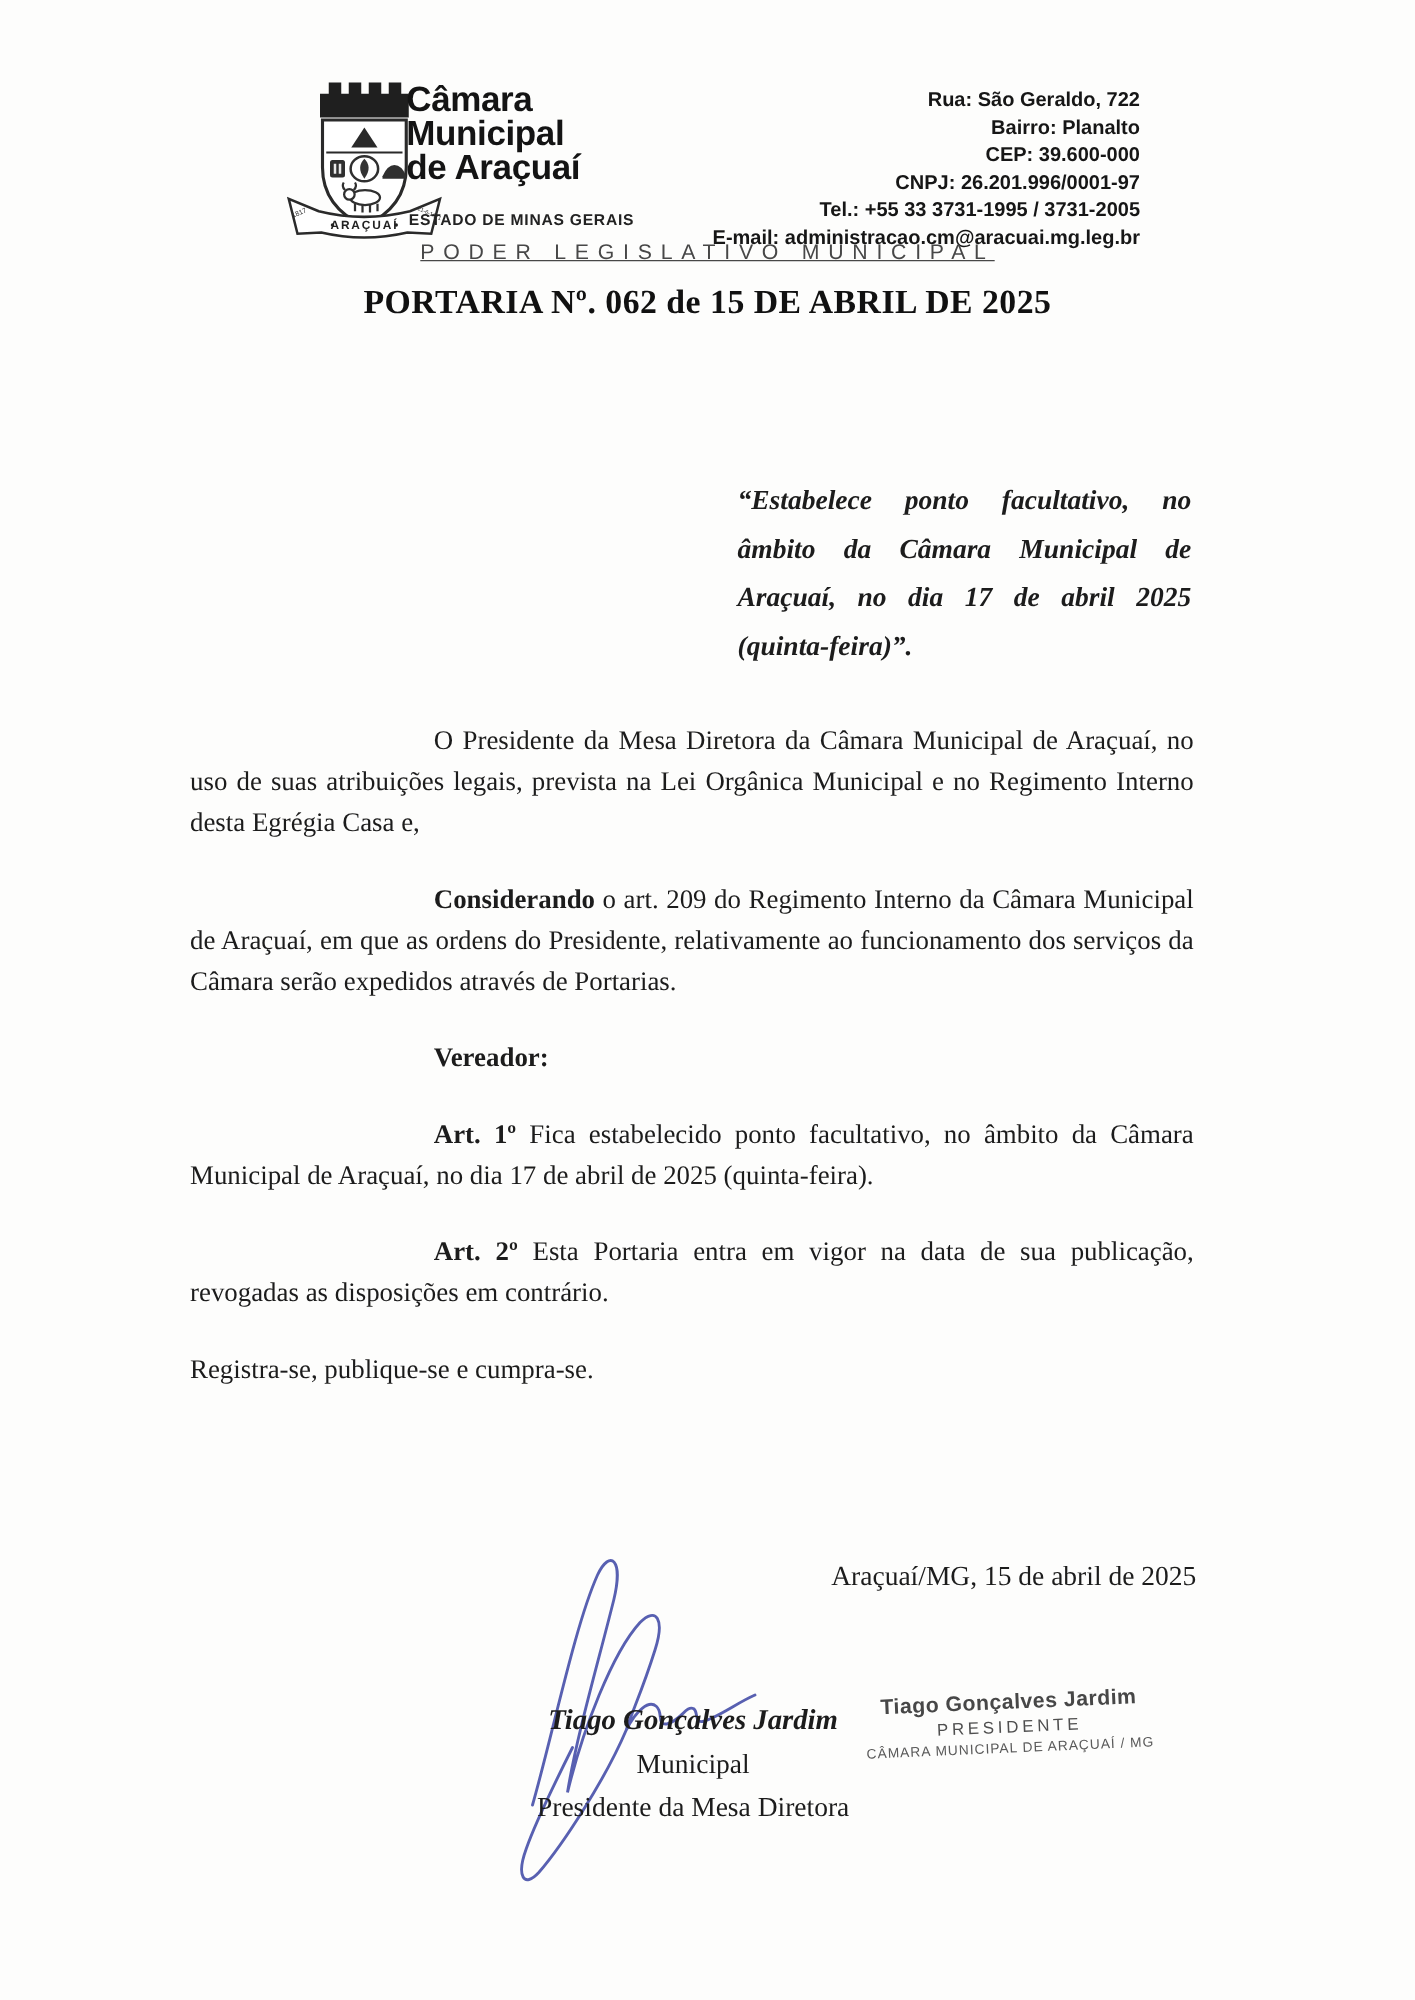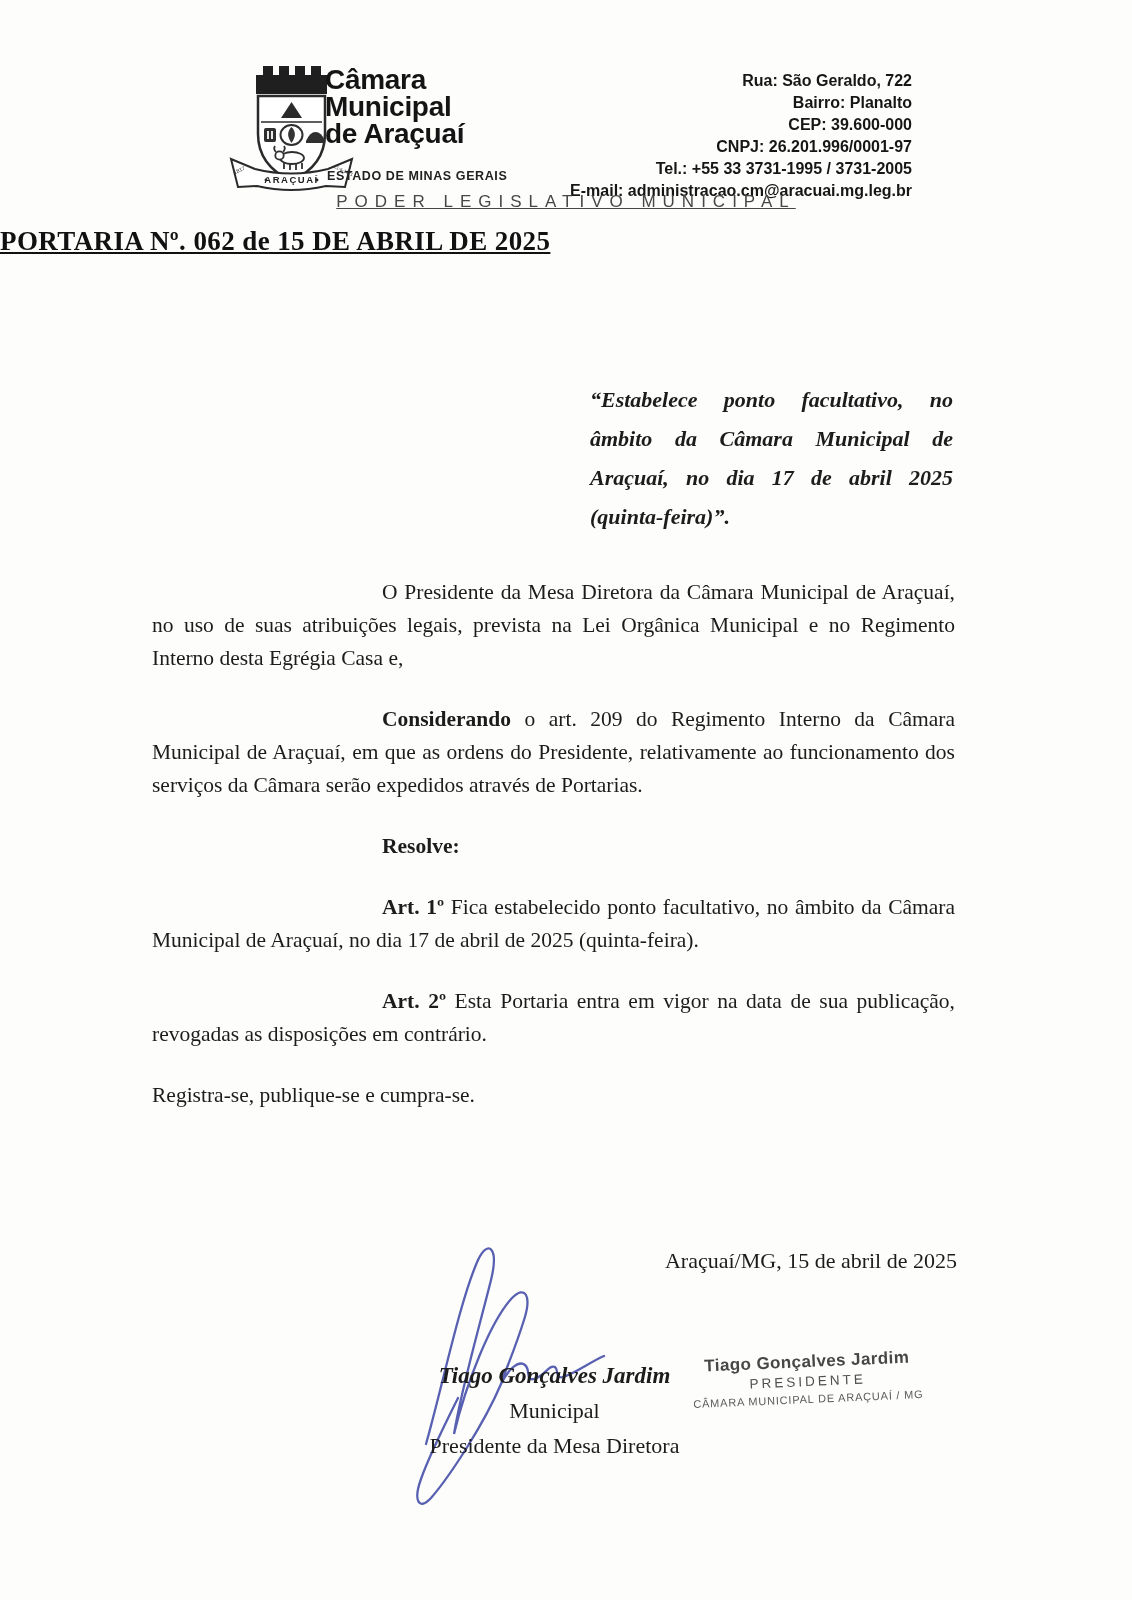--- a/index.html
+++ b/index.html
@@ -38,8 +38,8 @@
   }
   .doc-title{
     position:absolute;top:226px;left:0;width:100%;
-    text-align:left;
-    font-weight:700;font-size:27px;letter-spacing:0.4px;color:#111;text-decoration:underline;
+    text-align:center;
+    font-weight:700;font-size:27px;letter-spacing:0.4px;color:#111;
   }
   
   .epigraph{

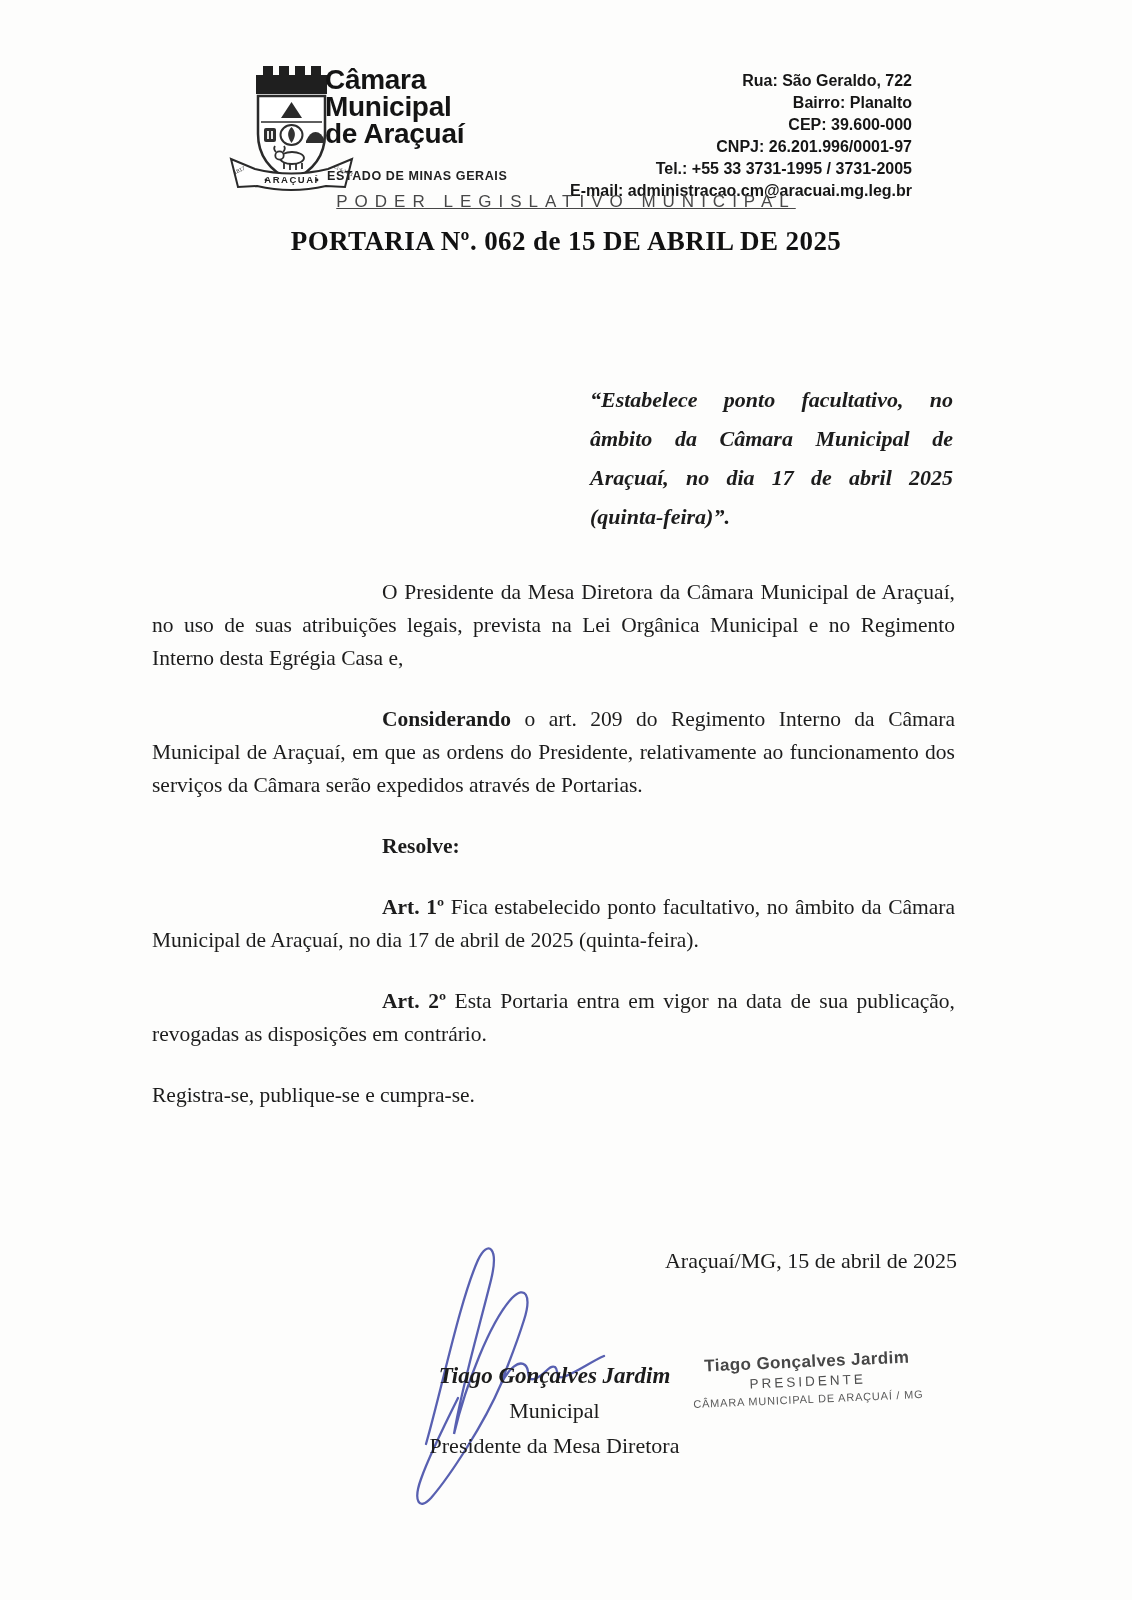--- a/index.html
+++ b/index.html
@@ -54,7 +54,7 @@
   }
   .body-text p{margin:0 0 28px 0;text-indent:195px;}
   .body-text p.closing{text-align:left;text-indent:0;}
-  .lead{font-weight:700;margin-left:35px;}
+  .lead{font-weight:700;}
   .dateline{
     position:absolute;top:1248px;right:175px;
     font-size:22px;

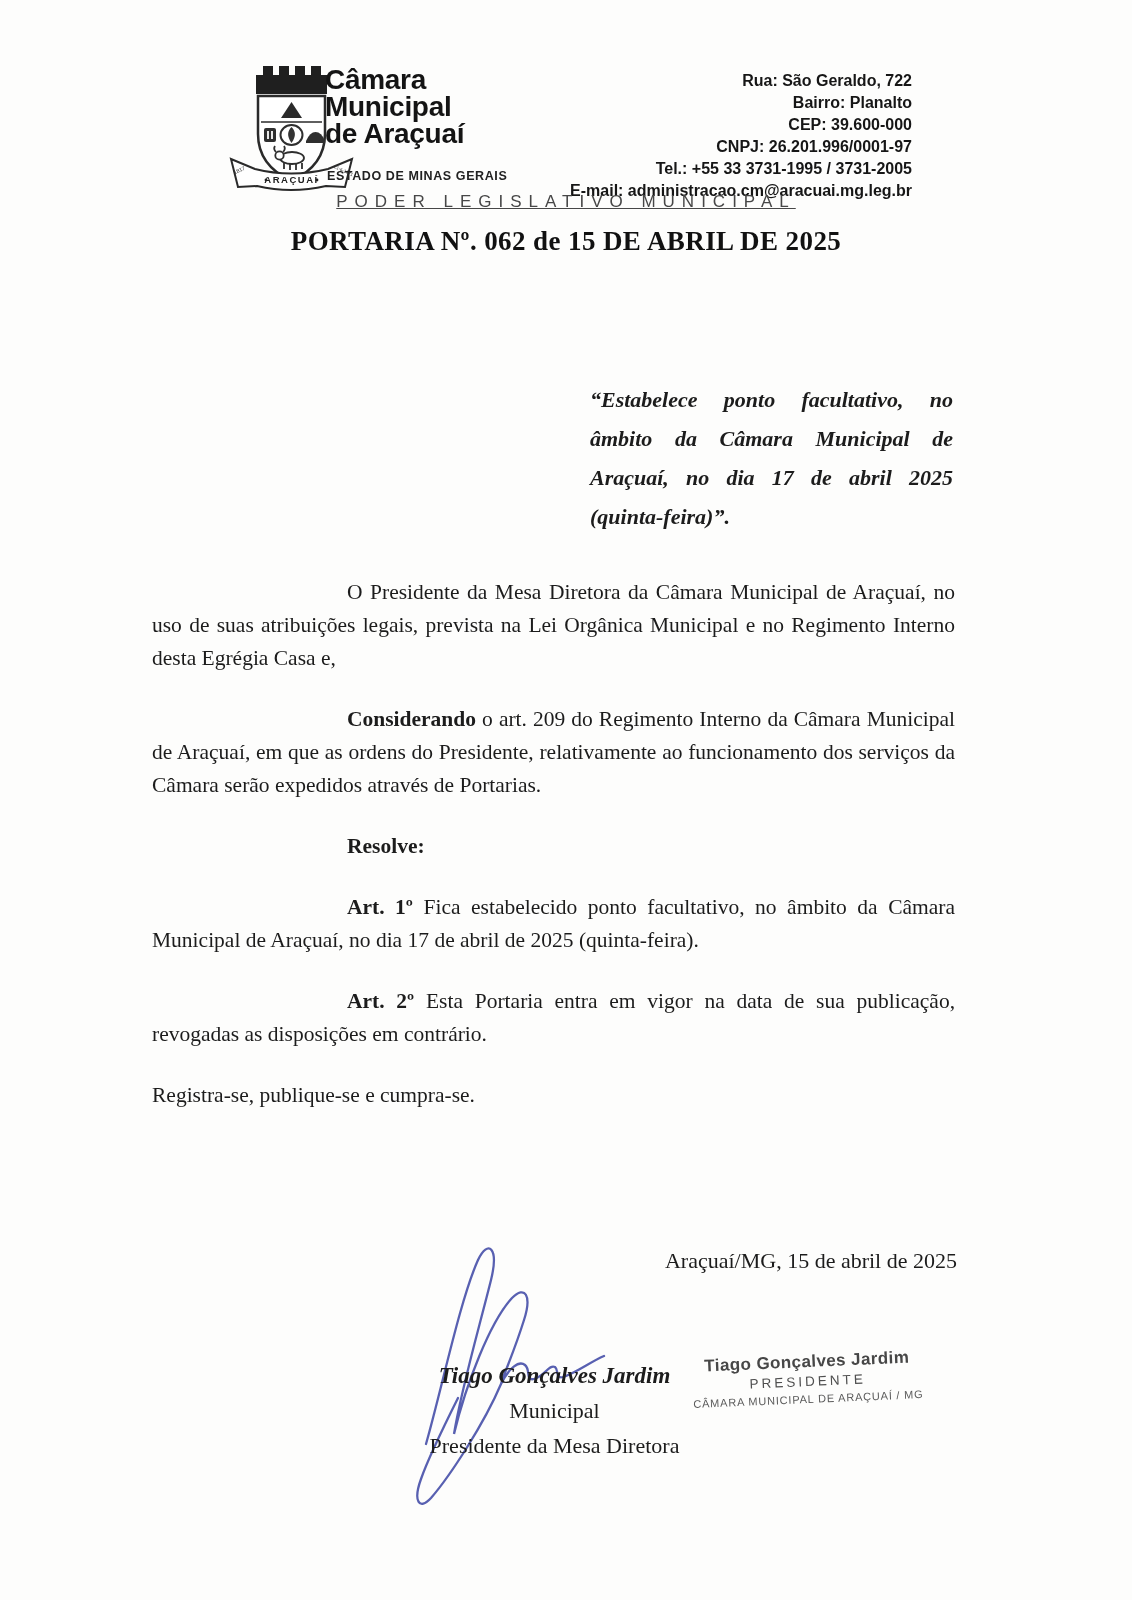--- a/index.html
+++ b/index.html
@@ -142,7 +142,7 @@
   <div class="body-text">
     <p><span class="lead"></span><span>O Presidente da Mesa Diretora da Câmara Municipal de Araçuaí, no uso de suas atribuições legais, prevista na Lei Orgânica Municipal e no Regimento Interno desta Egrégia Casa e,</span></p>
     <p><span class="lead">Considerando</span><span> o art. 209 do Regimento Interno da Câmara Municipal de Araçuaí, em que as ordens do Presidente, relativamente ao funcionamento dos serviços da Câmara serão expedidos através de Portarias.</span></p>
-    <p><span class="lead">Resolve:</span><span></span></p>
+    <p><span class="lead">Vereador:</span><span></span></p>
     <p><span class="lead">Art. 1º</span><span> Fica estabelecido ponto facultativo, no âmbito da Câmara Municipal de Araçuaí, no dia 17 de abril de 2025 (quinta-feira).</span></p>
     <p><span class="lead">Art. 2º</span><span> Esta Portaria entra em vigor na data de sua publicação, revogadas as disposições em contrário.</span></p>
     <p class="closing">Registra-se, publique-se e cumpra-se.</p>

